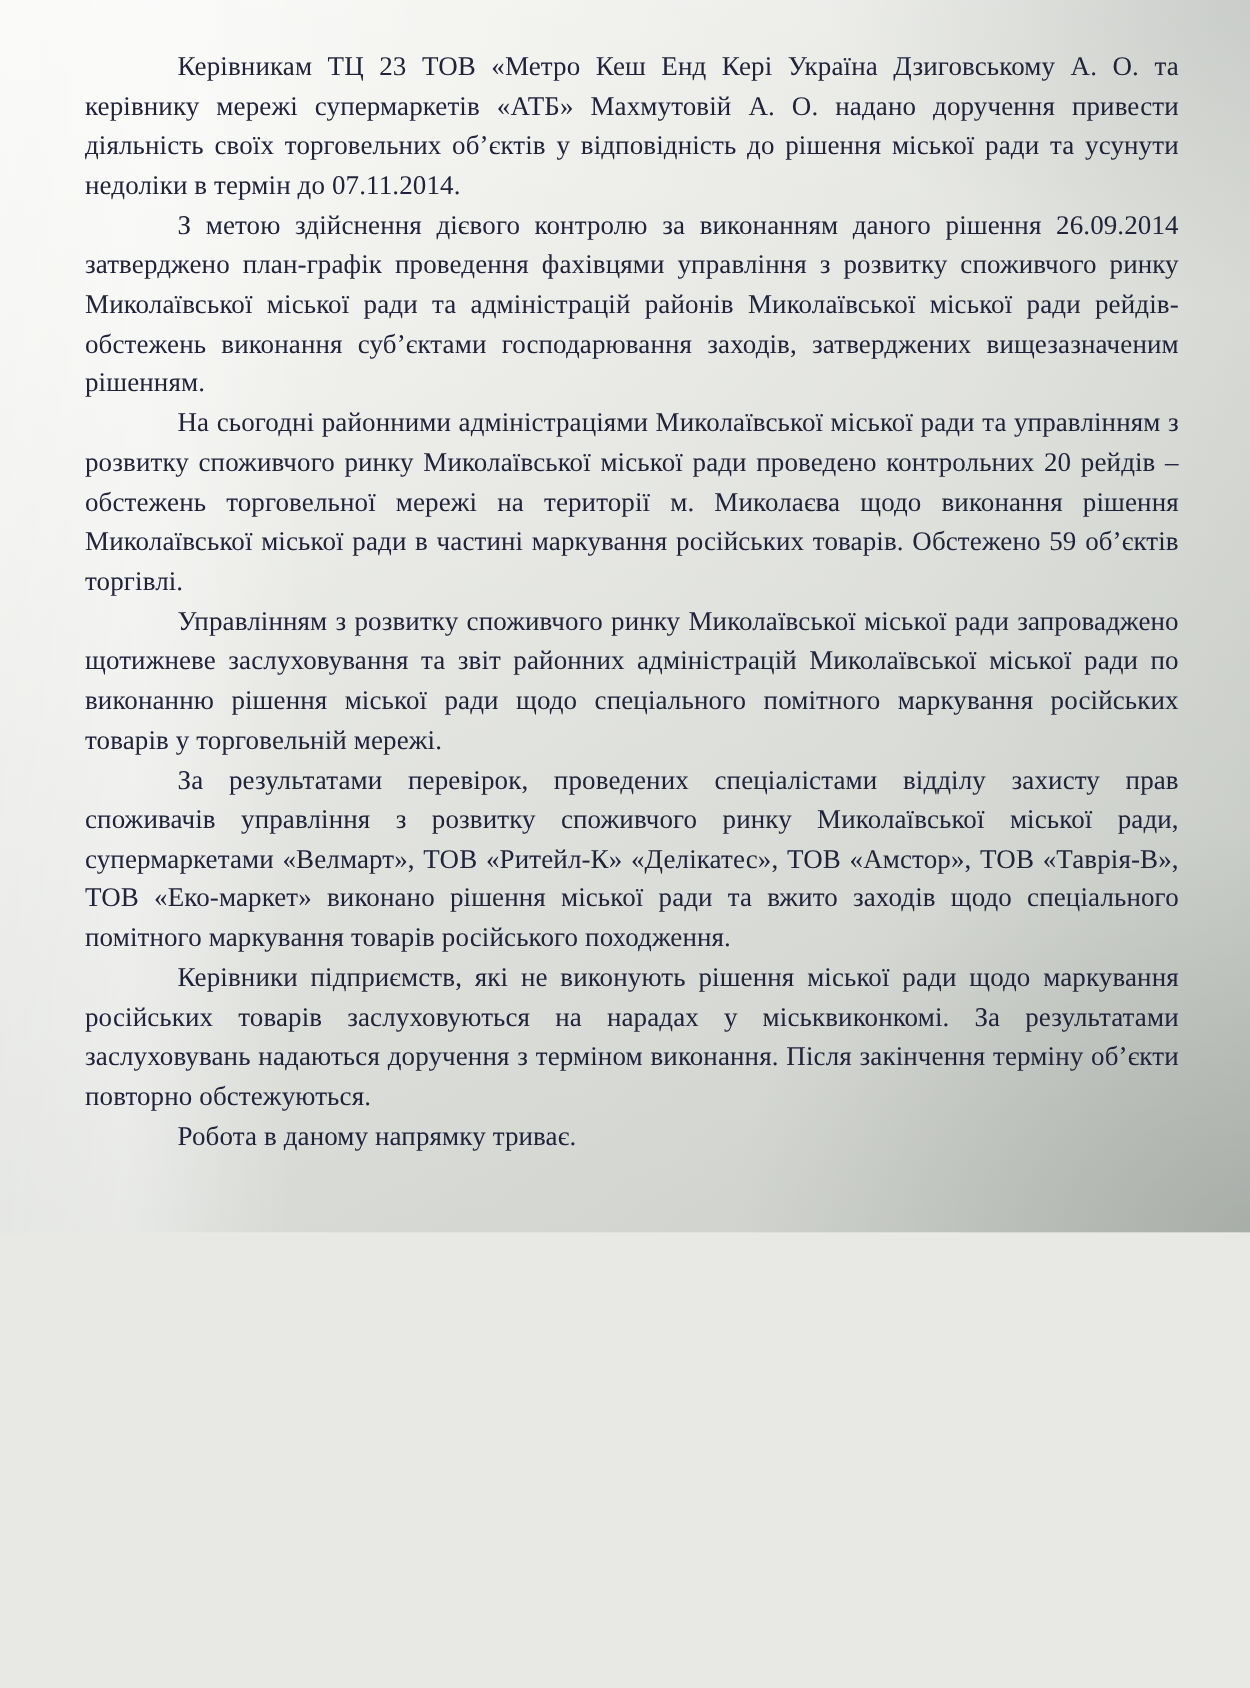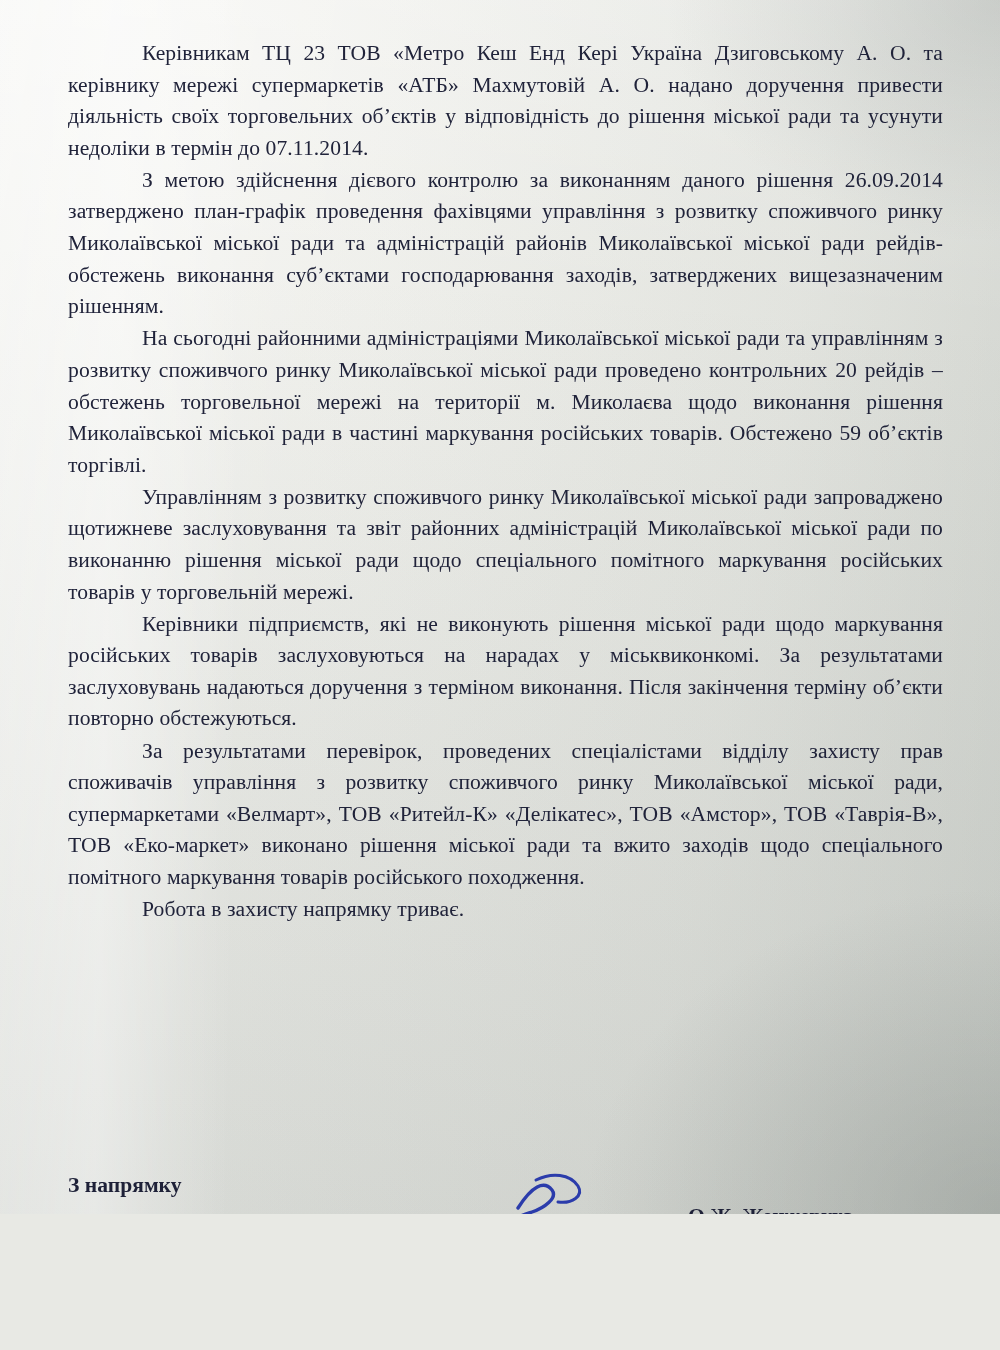--- a/index.html
+++ b/index.html
@@ -16,7 +16,7 @@
   .page {
     position: relative;
     width: 1000px;
-    height: 1214px;
+    height: 986px;
     background:
       radial-gradient(ellipse at 20% 8%, #f2f2ee 0%, #e9eae5 45%, #dfe1dc 100%);
     box-sizing: border-box;

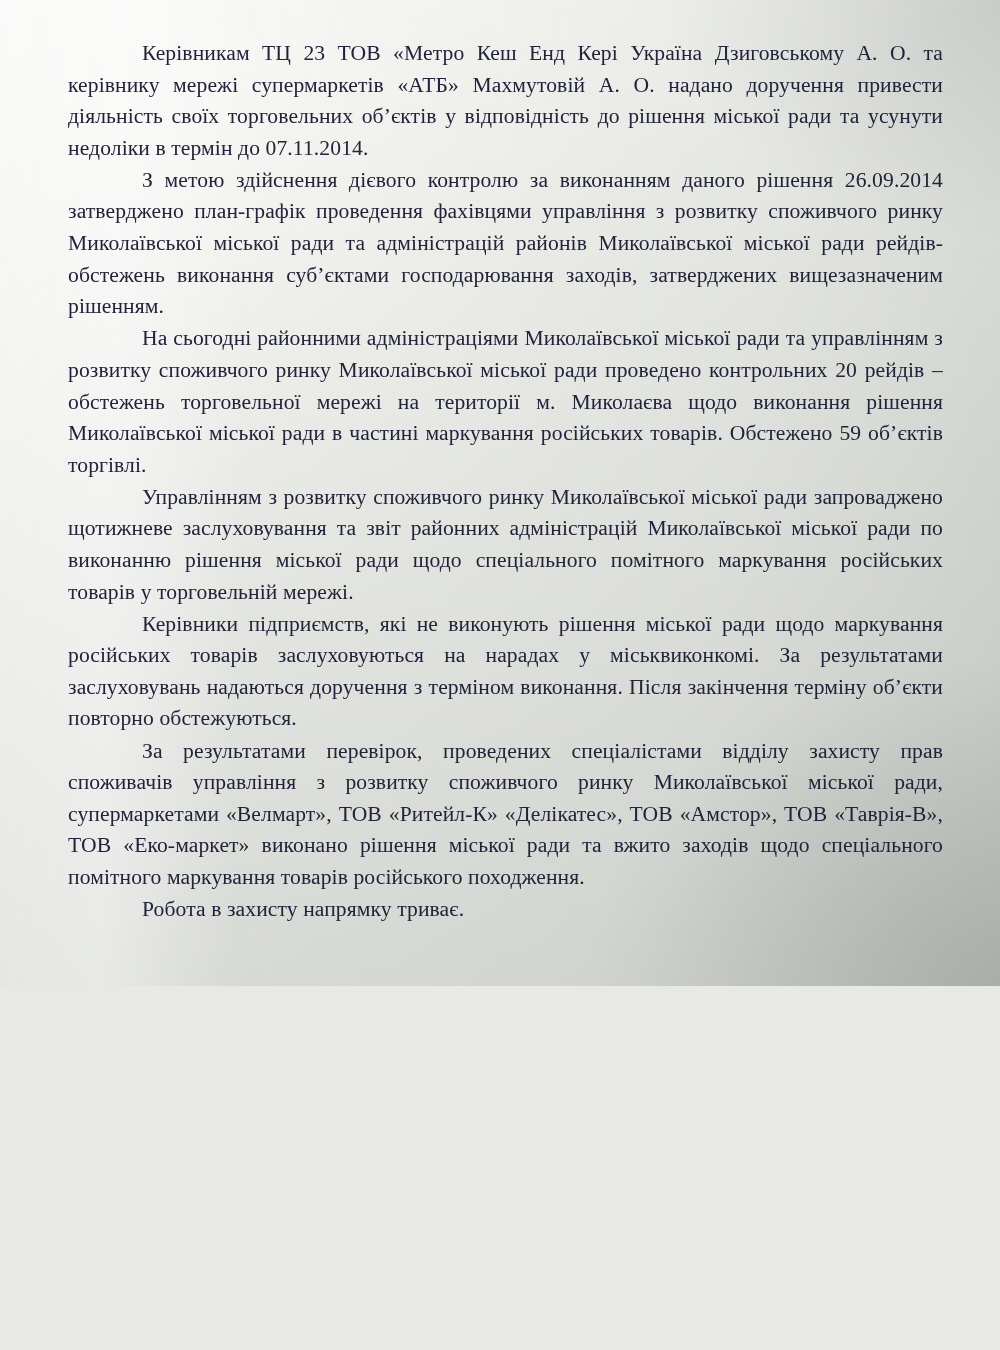--- a/index.html
+++ b/index.html
@@ -152,8 +152,8 @@
     <p>З метою здійснення дієвого контролю за виконанням даного рішення 26.09.2014 затверджено план-графік проведення фахівцями управління з розвитку споживчого ринку Миколаївської міської ради та адміністрацій районів Миколаївської міської ради рейдів-обстежень виконання суб’єктами господарювання заходів, затверджених вищезазначеним рішенням.</p>
     <p>На сьогодні районними адміністраціями Миколаївської міської ради та управлінням з розвитку споживчого ринку Миколаївської міської ради проведено контрольних 20 рейдів – обстежень торговельної мережі на території м. Миколаєва щодо виконання рішення Миколаївської міської ради в частині маркування російських товарів. Обстежено 59 об’єктів торгівлі.</p>
     <p>Управлінням з розвитку споживчого ринку Миколаївської міської ради запроваджено щотижневе заслуховування та звіт районних адміністрацій Миколаївської міської ради по виконанню рішення міської ради щодо спеціального помітного маркування російських товарів у торговельній мережі.</p>
+    <p>За результатами перевірок,  проведених спеціалістами відділу захисту прав споживачів управління з розвитку споживчого ринку Миколаївської міської ради, супермаркетами «Велмарт», ТОВ «Ритейл-К» «Делікатес», ТОВ «Амстор», ТОВ «Таврія-В», ТОВ «Еко-маркет» виконано рішення міської ради та вжито заходів щодо спеціального помітного маркування товарів російського походження.</p>
     <p>Керівники підприємств, які не виконують рішення міської ради щодо маркування російських товарів заслуховуються на нарадах у міськвиконкомі. За результатами заслуховувань надаються доручення з терміном виконання. Після закінчення терміну об’єкти повторно обстежуються.</p>
-    <p>За результатами перевірок,  проведених спеціалістами відділу захисту прав споживачів управління з розвитку споживчого ринку Миколаївської міської ради, супермаркетами «Велмарт», ТОВ «Ритейл-К» «Делікатес», ТОВ «Амстор», ТОВ «Таврія-В», ТОВ «Еко-маркет» виконано рішення міської ради та вжито заходів щодо спеціального помітного маркування товарів російського походження.</p>
     <p class="last-para">Робота в захисту напрямку триває.</p>
   </div>
 

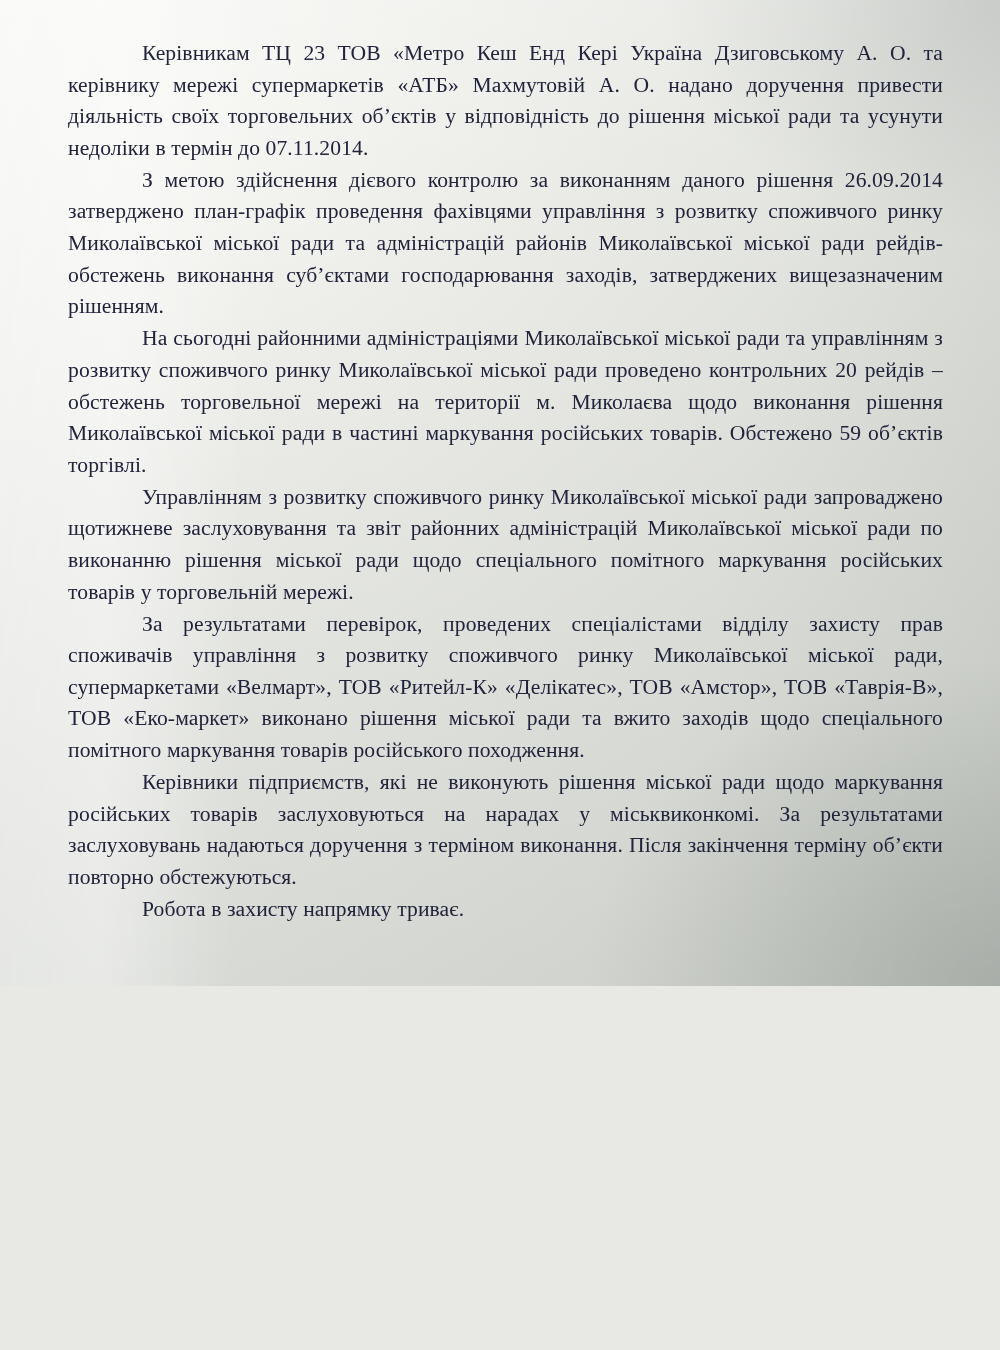--- a/index.html
+++ b/index.html
@@ -154,7 +154,7 @@
     <p>Управлінням з розвитку споживчого ринку Миколаївської міської ради запроваджено щотижневе заслуховування та звіт районних адміністрацій Миколаївської міської ради по виконанню рішення міської ради щодо спеціального помітного маркування російських товарів у торговельній мережі.</p>
     <p>За результатами перевірок,  проведених спеціалістами відділу захисту прав споживачів управління з розвитку споживчого ринку Миколаївської міської ради, супермаркетами «Велмарт», ТОВ «Ритейл-К» «Делікатес», ТОВ «Амстор», ТОВ «Таврія-В», ТОВ «Еко-маркет» виконано рішення міської ради та вжито заходів щодо спеціального помітного маркування товарів російського походження.</p>
     <p>Керівники підприємств, які не виконують рішення міської ради щодо маркування російських товарів заслуховуються на нарадах у міськвиконкомі. За результатами заслуховувань надаються доручення з терміном виконання. Після закінчення терміну об’єкти повторно обстежуються.</p>
-    <p class="last-para">Робота в захисту напрямку триває.</p>
+    <p class="last-para">Робота в даному напрямку триває.</p>
   </div>
 
   <div class="signature-block">

